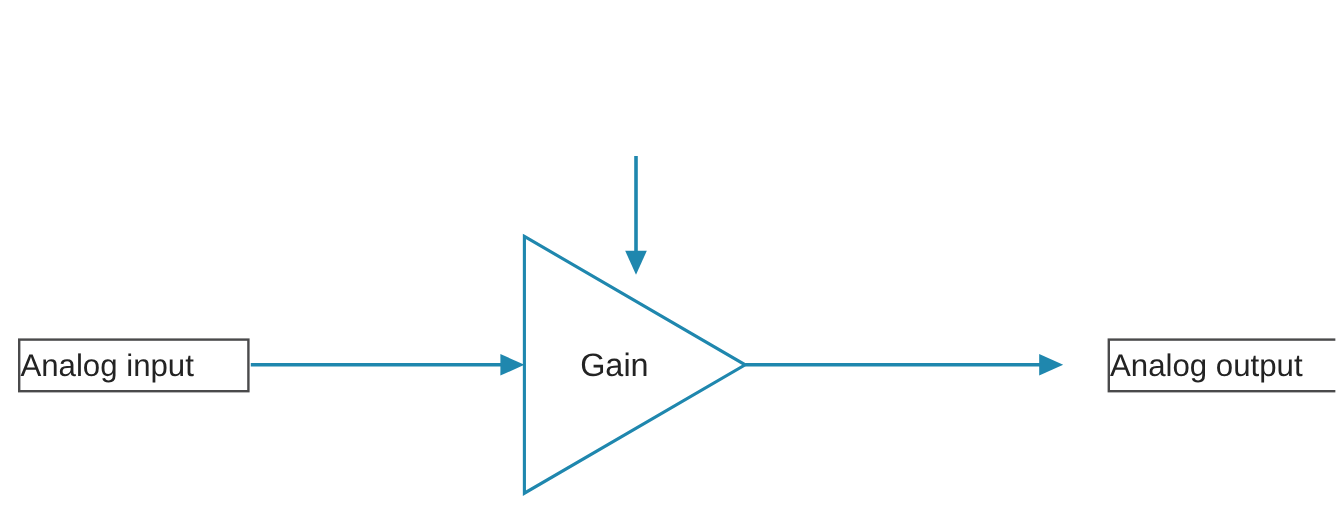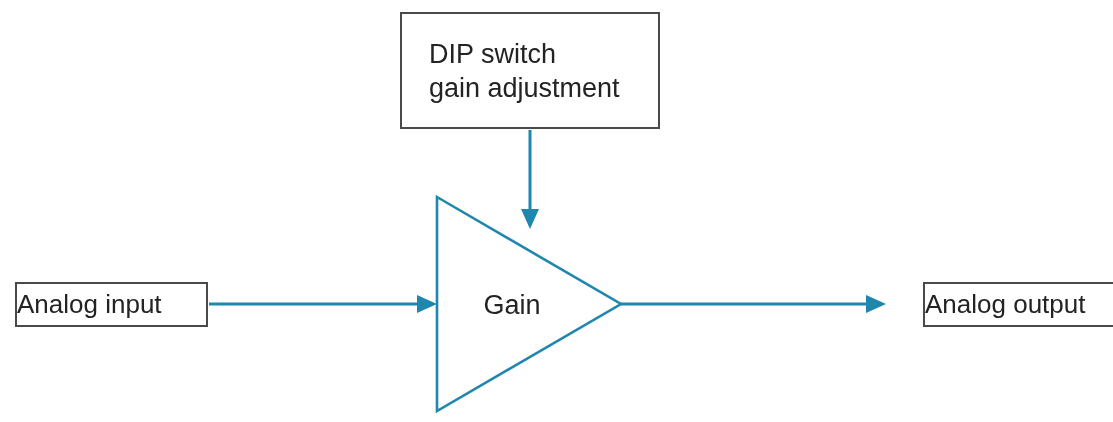--- a/index.html
+++ b/index.html
@@ -110,10 +110,6 @@
     <polygon class="gain-triangle" points="437,197 621,304 437,411"></polygon>
   </svg>
 
-  <div class="node-box dip">
-    <span>DIP switch</span>
-    <span>gain adjustment</span>
-  </div>
 
   <div class="node-box input">
     <span>Analog input</span>

